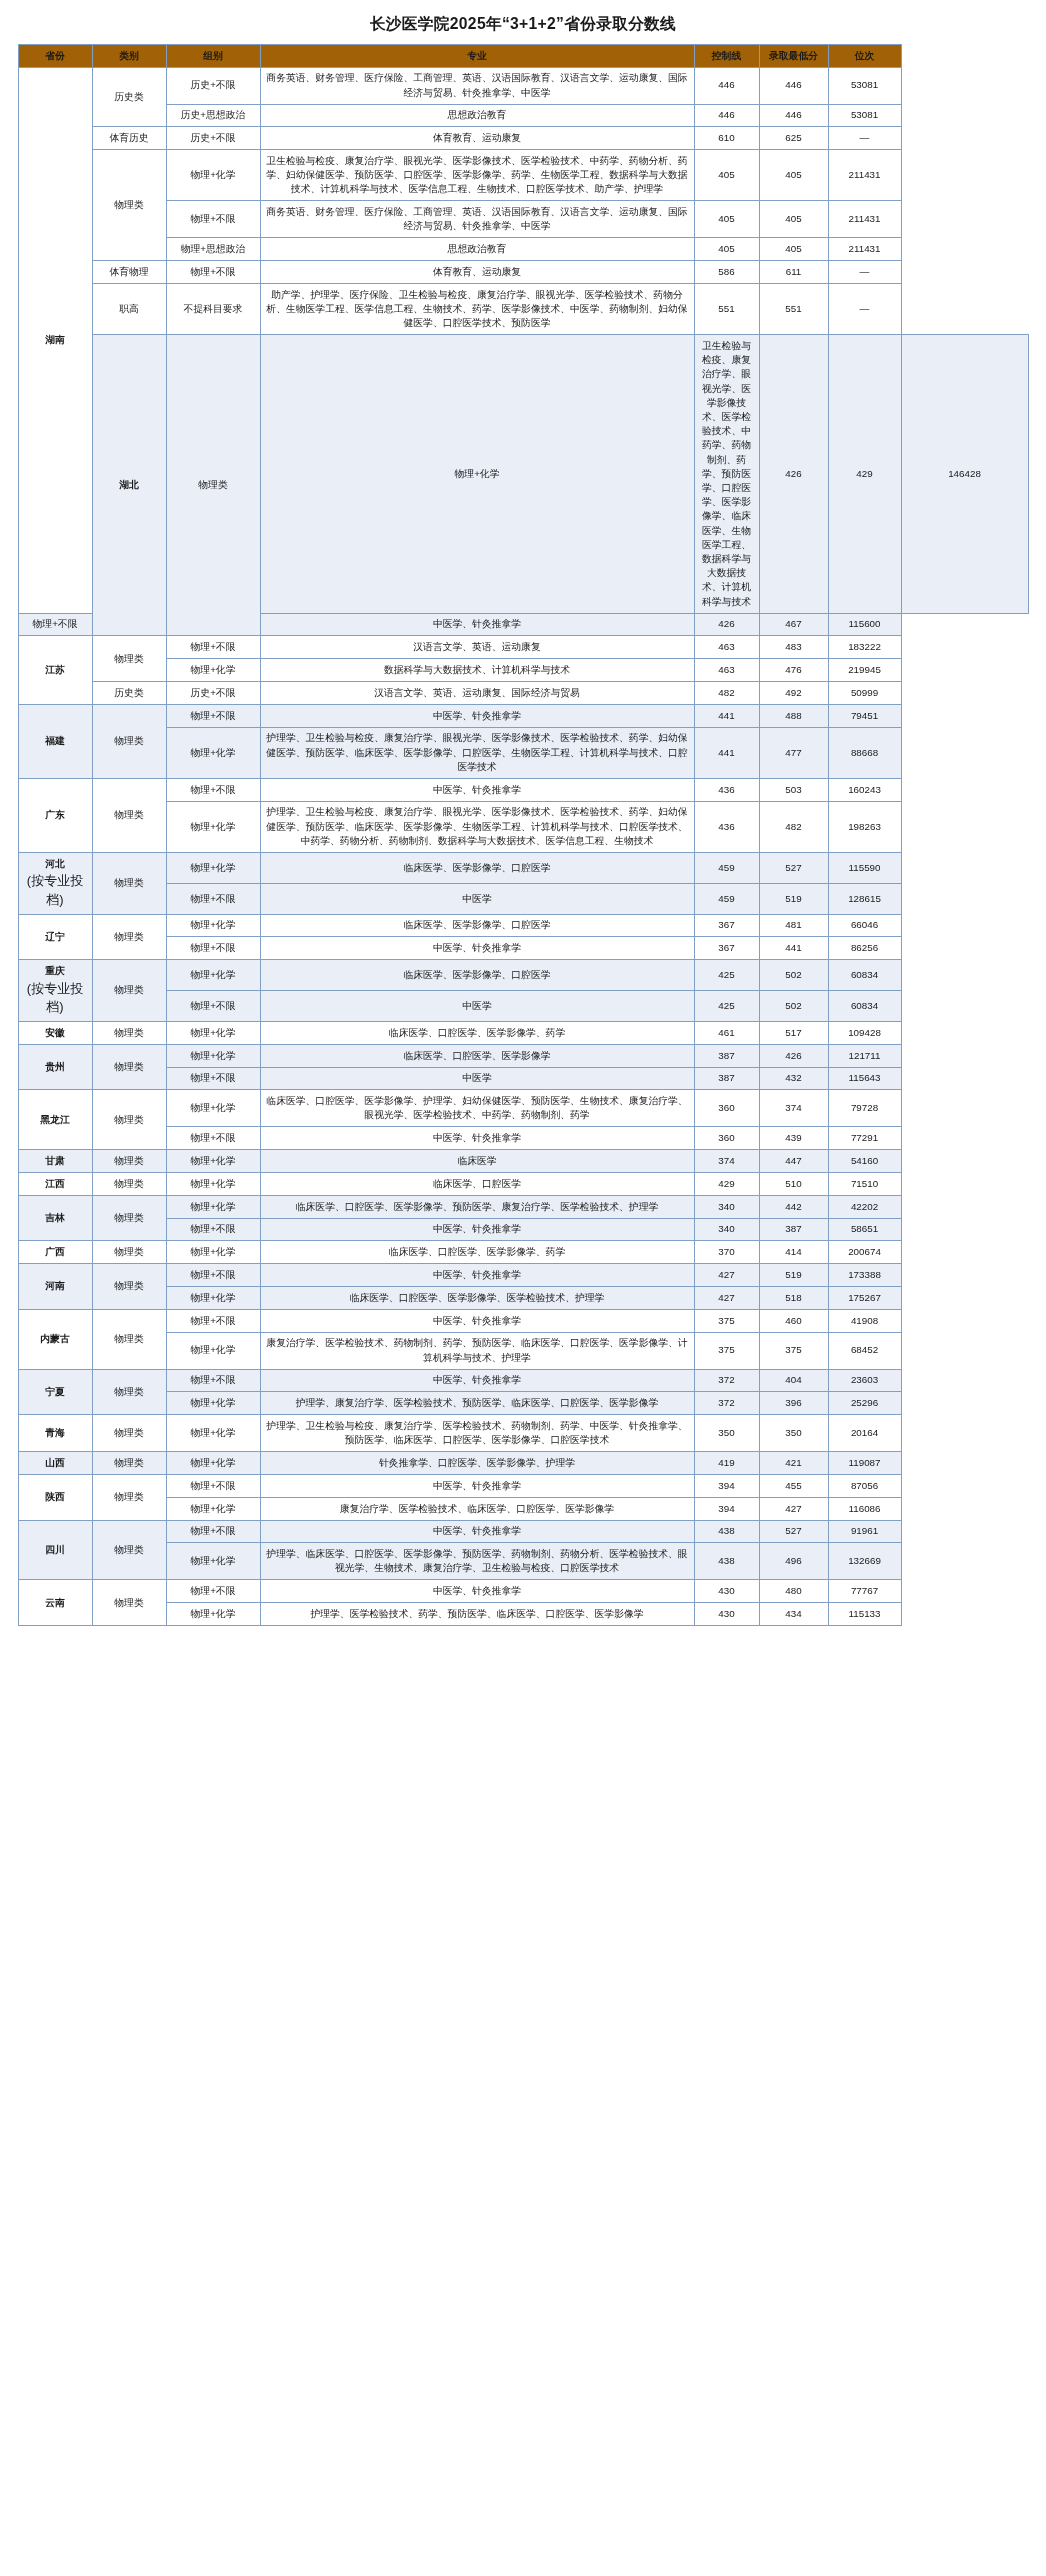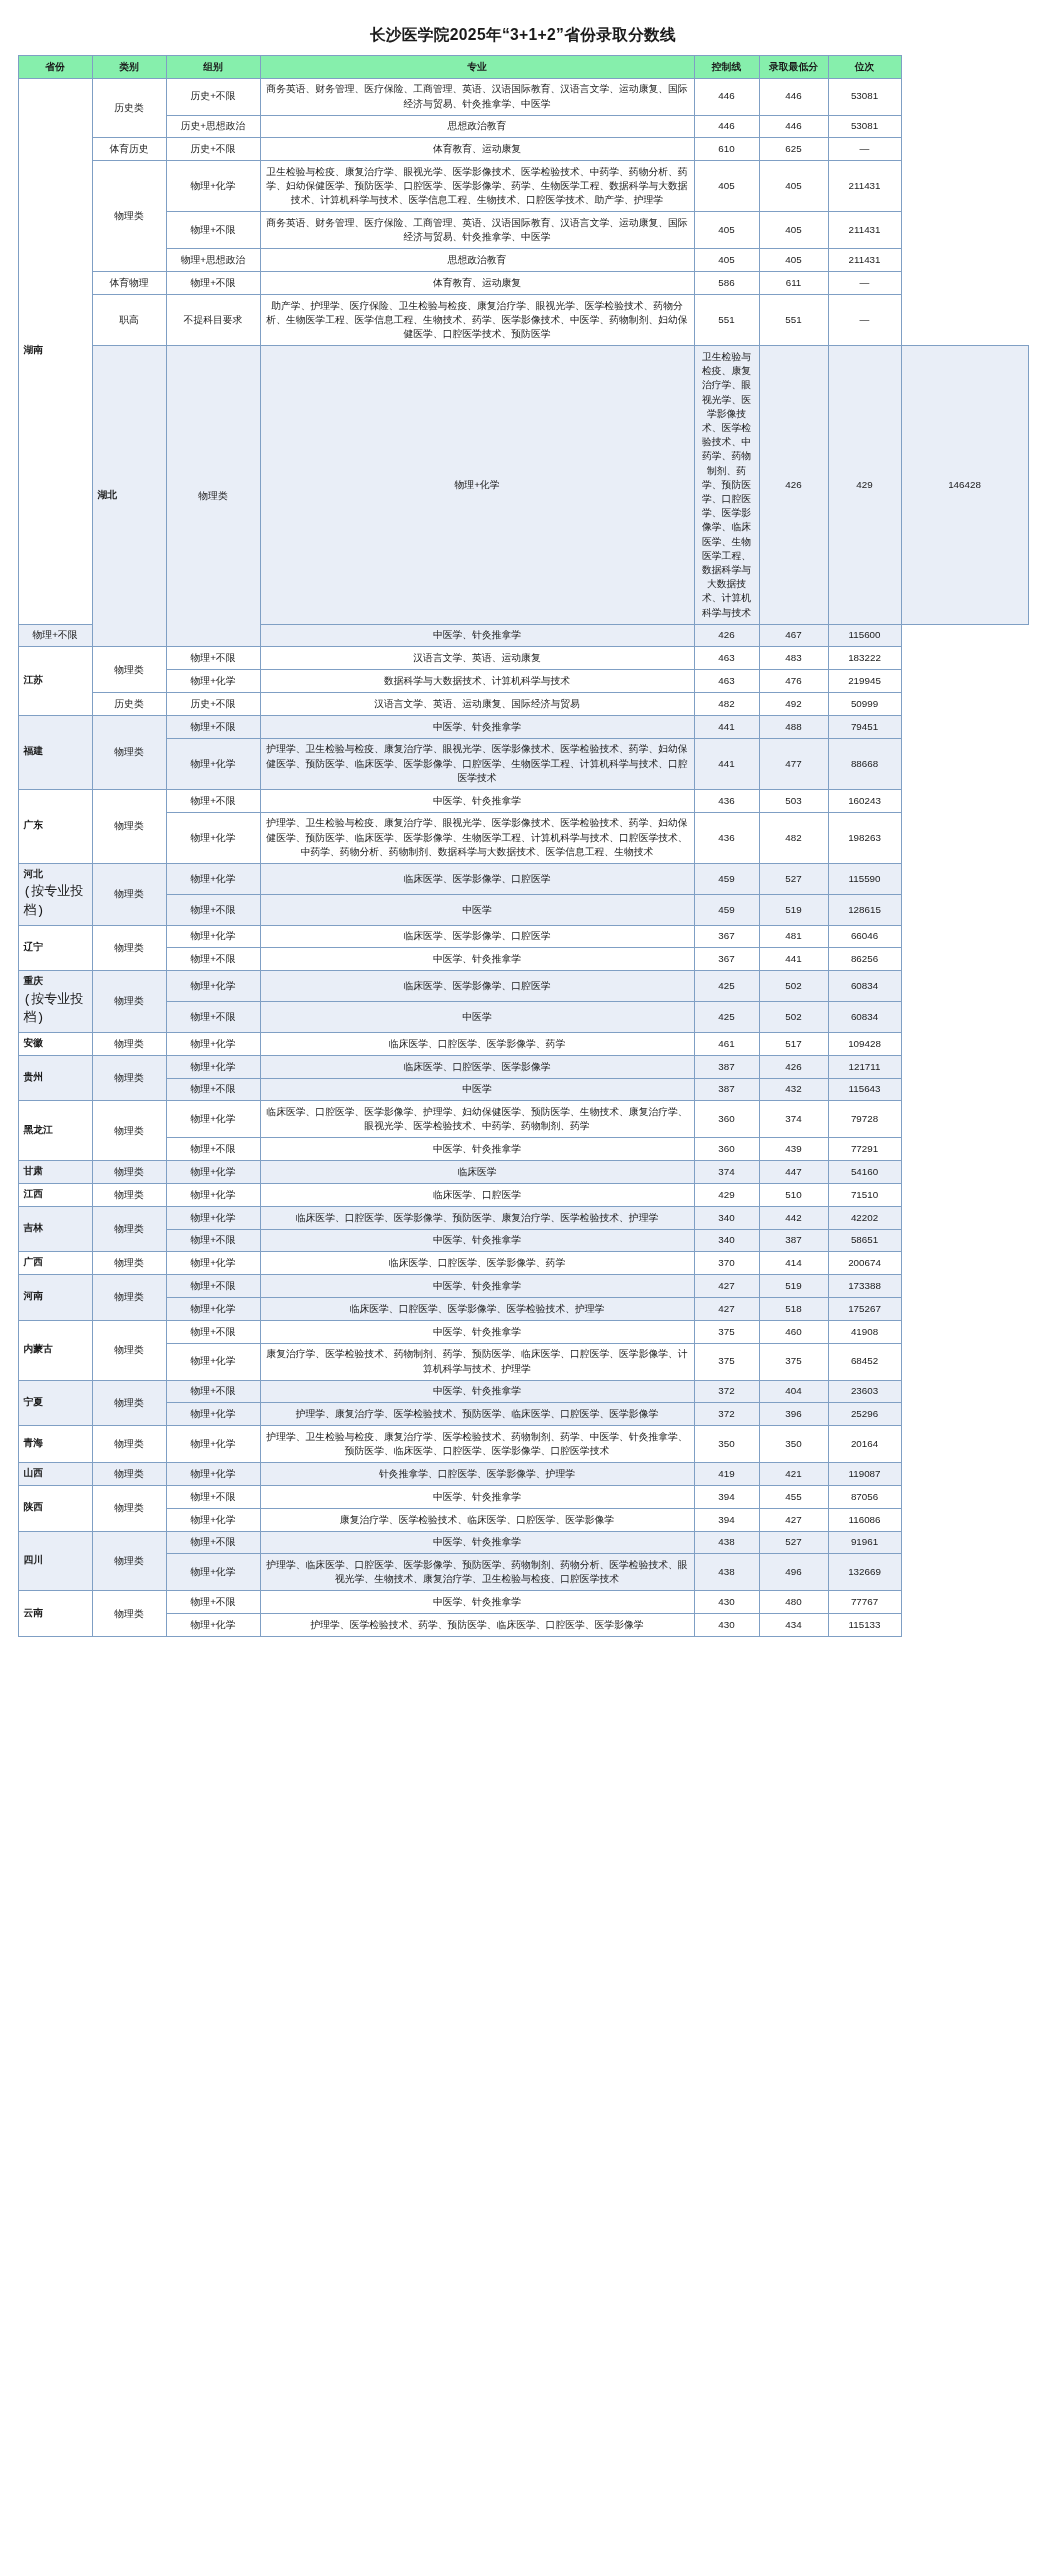--- a/index.html
+++ b/index.html
@@ -10,7 +10,7 @@
   }
   .page {
     width: 1046px;
-    margin: 15px auto;
+    margin: 4px auto;
     padding: 0;
     background: #fff;
   }

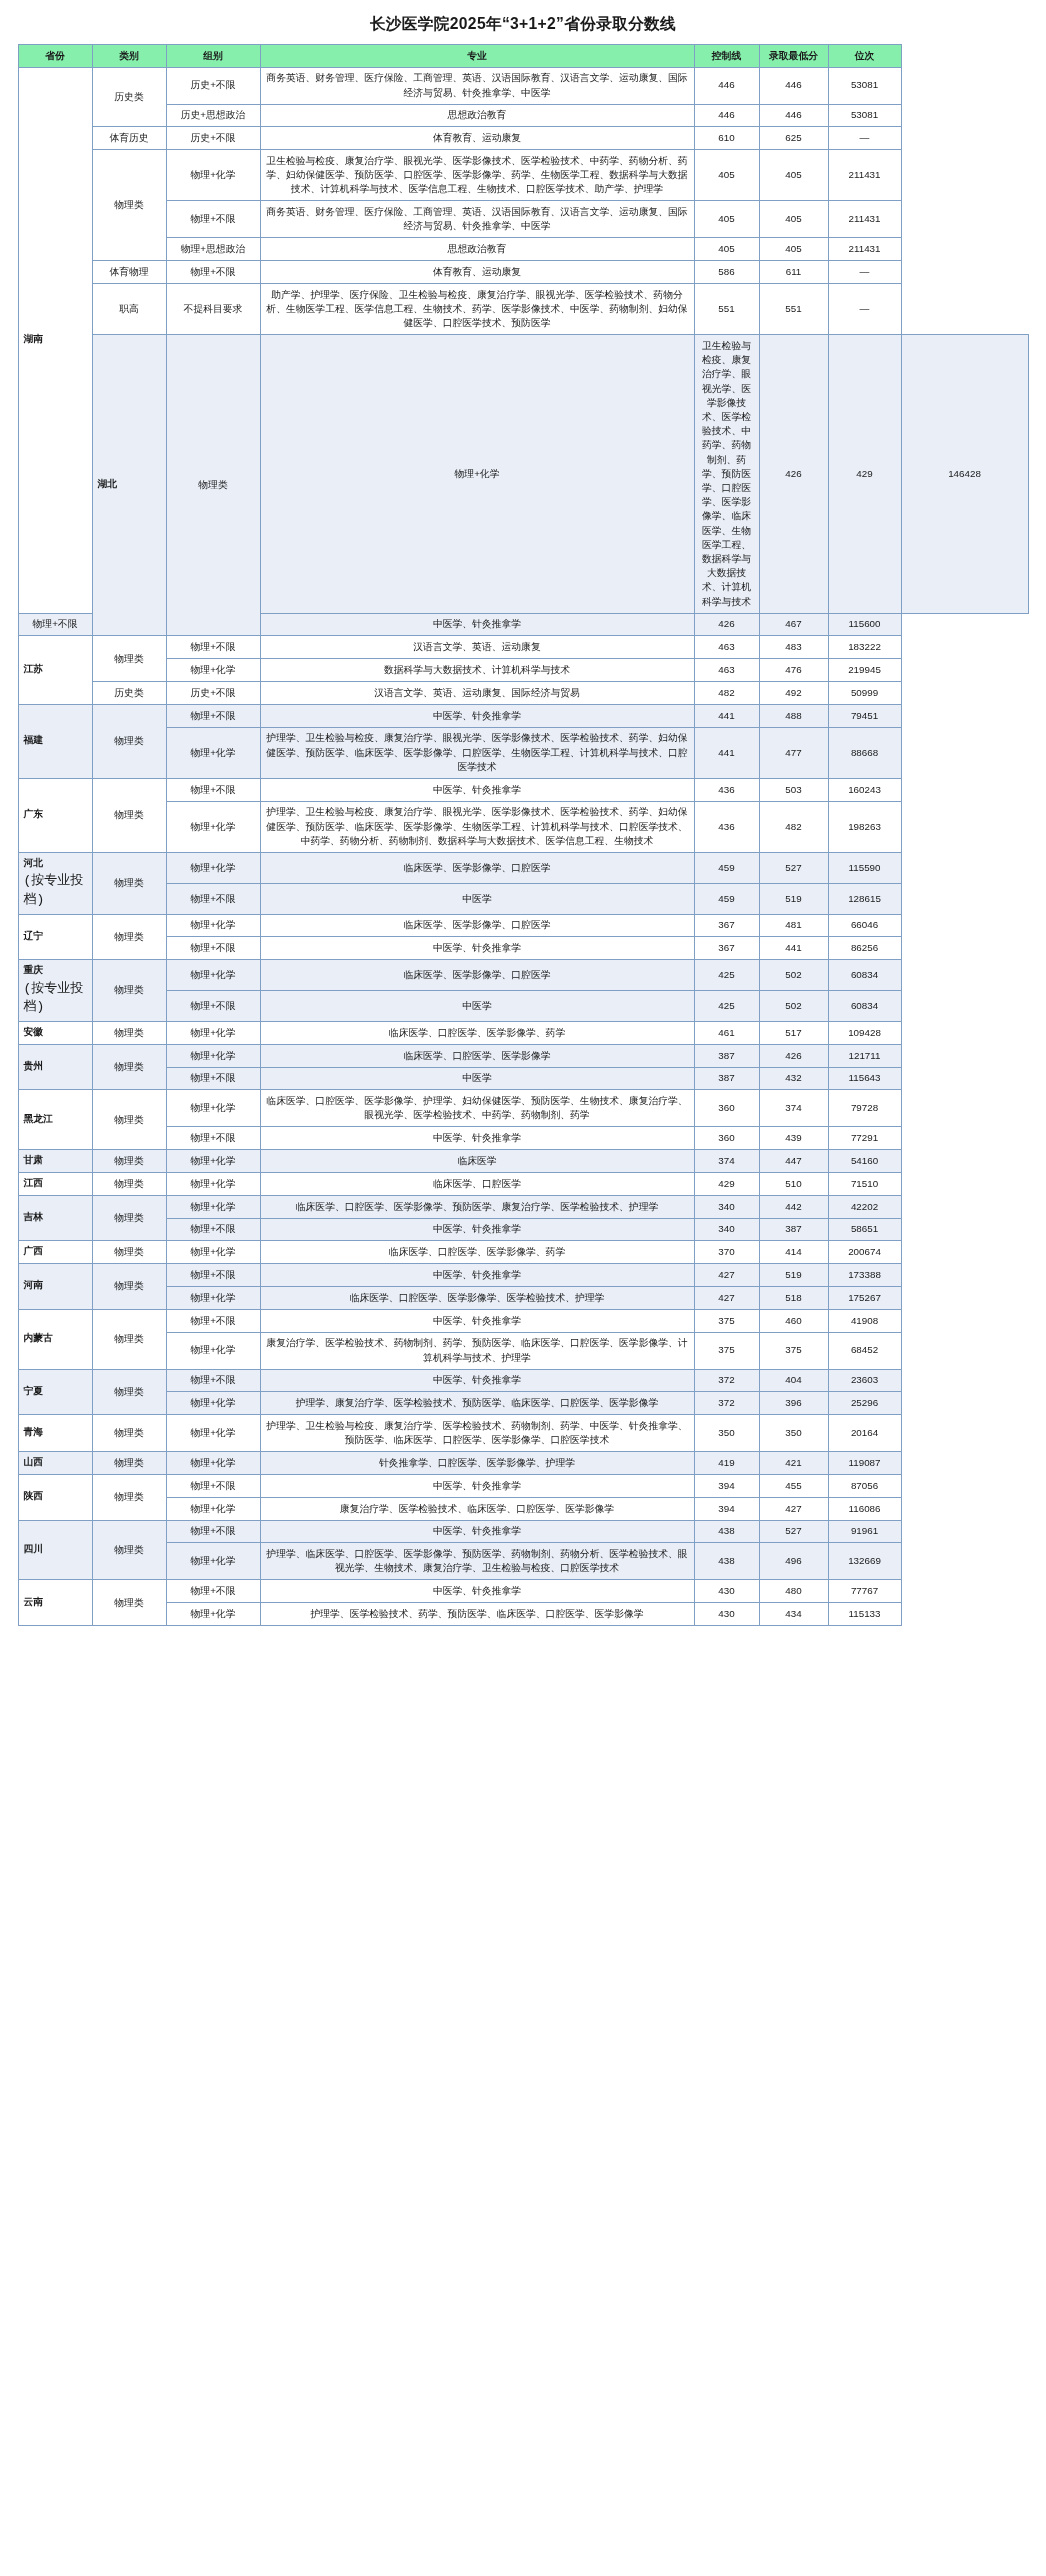--- a/index.html
+++ b/index.html
@@ -37,7 +37,7 @@
     line-height: 1.45;
   }
   thead th {
-    background: #86efac;
+    background: #a16207;
     font-weight: bold;
     font-size: 10.7px;
     height: 16px;

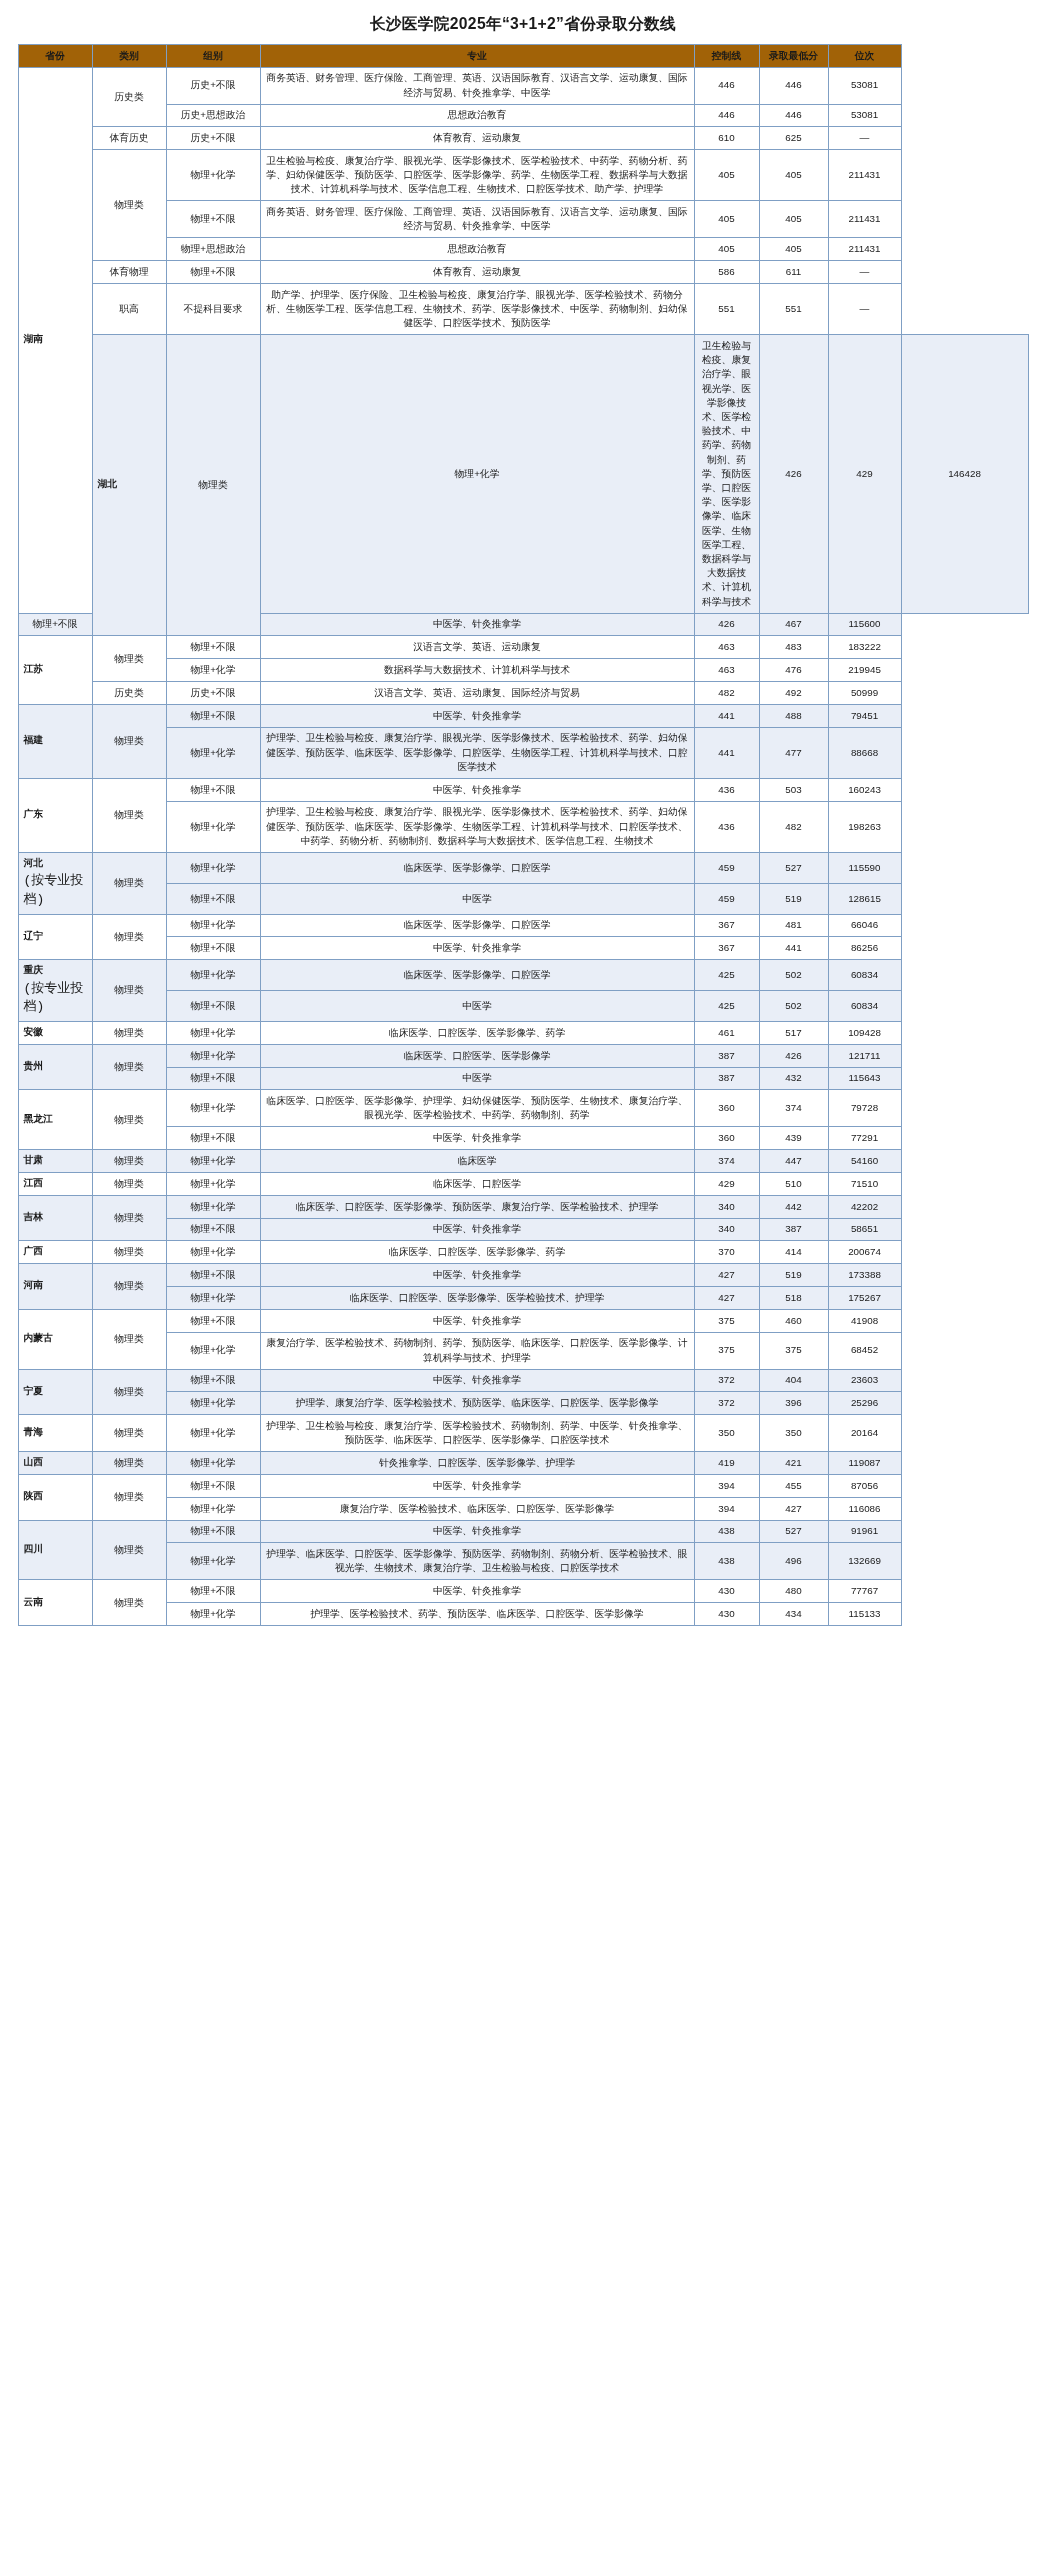--- a/index.html
+++ b/index.html
@@ -45,9 +45,9 @@
   .row-alt td { background: #e9eef7; }
   .row-plain td { background: #ffffff; }
   .prov {
+    text-align: center;
     font-weight: bold;
     font-size: 10.7px;
-    font-family: Liberation Mono, monospace;
   }
   .prov .sub {
     display: block;

